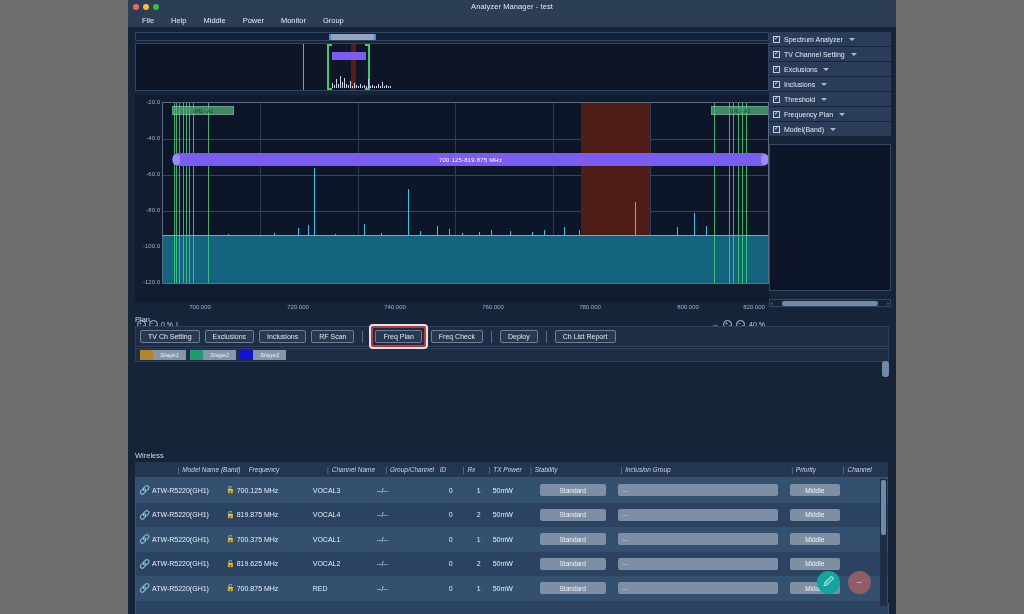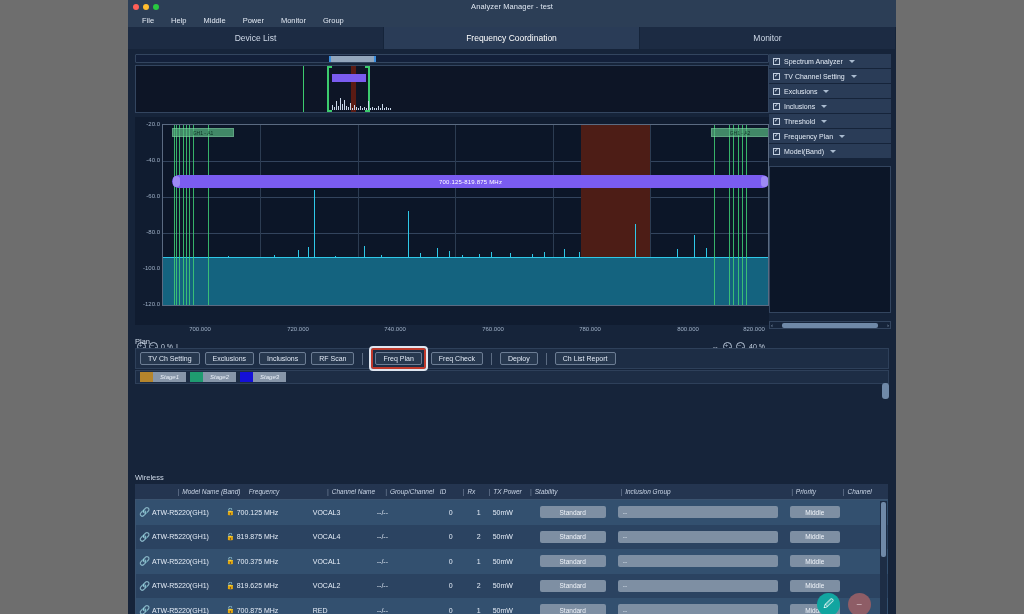--- a/index.html
+++ b/index.html
@@ -300,11 +300,6 @@
     <span>Group</span>
   </div>
 
-  <div class="tabbar">
-    <div class="tab">Device List</div>
-    <div class="tab active">Frequency Coordination</div>
-    <div class="tab">Monitor</div>
-  </div>
 
   <div class="content">
 

